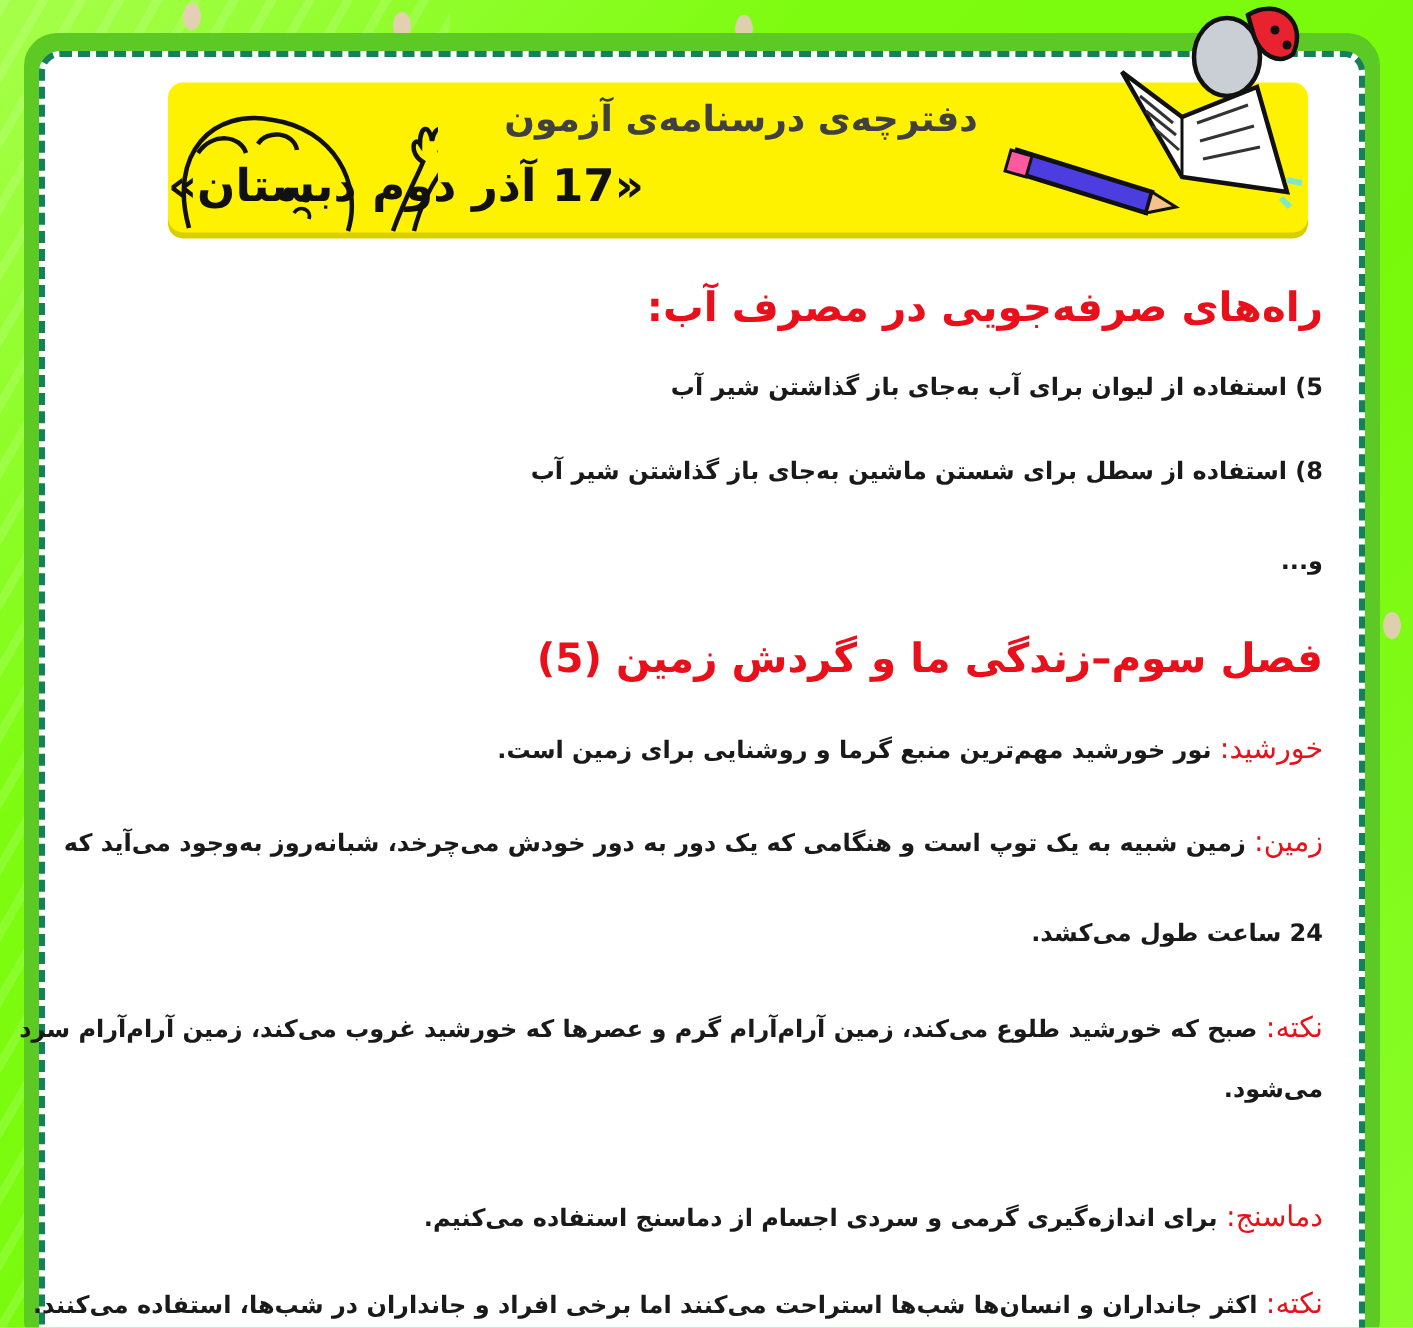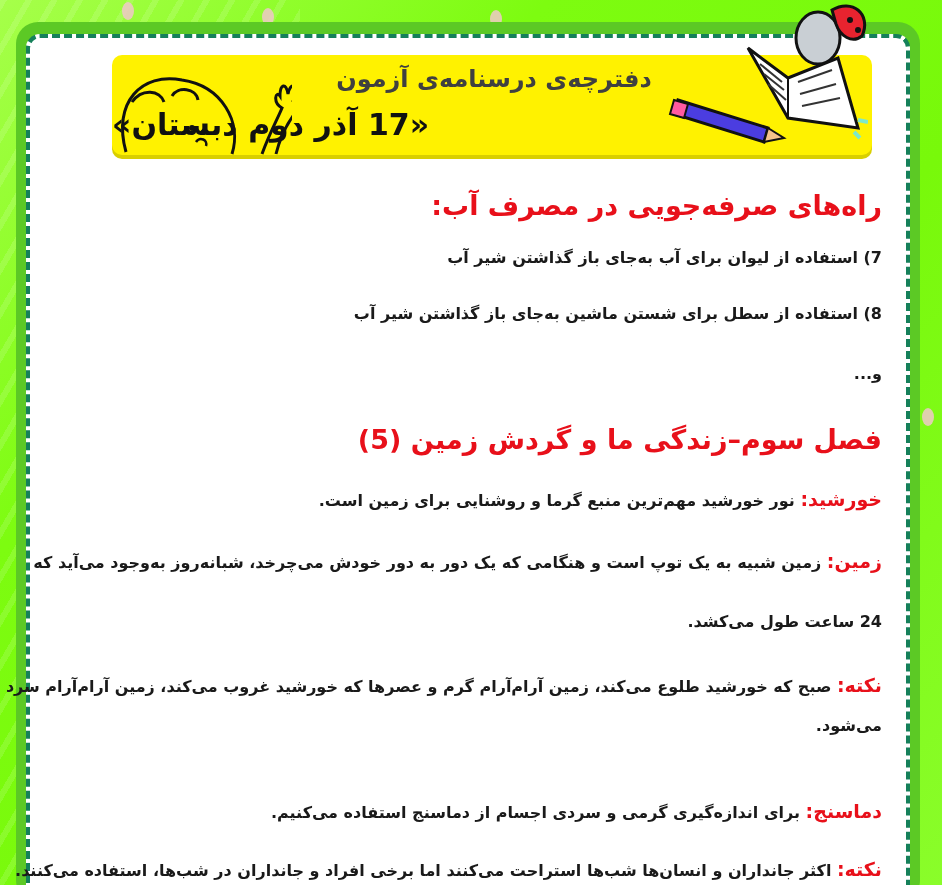--- a/index.html
+++ b/index.html
@@ -102,7 +102,7 @@
 
 <div class="content">
   <div class="h-red" style="top:10px">راه‌های صرفه‌جویی در مصرف آب:</div>
-  <div class="line" style="top:68px">7) استفاده از لیوان برای آب به‌جای باز گذاشتن شیر آب</div>
+  <div class="line" style="top:68px">5) استفاده از لیوان برای آب به‌جای باز گذاشتن شیر آب</div>
   <div class="line" style="top:124px">8) استفاده از سطل برای شستن ماشین به‌جای باز گذاشتن شیر آب</div>
   <div class="line" style="top:184px">و...</div>
 

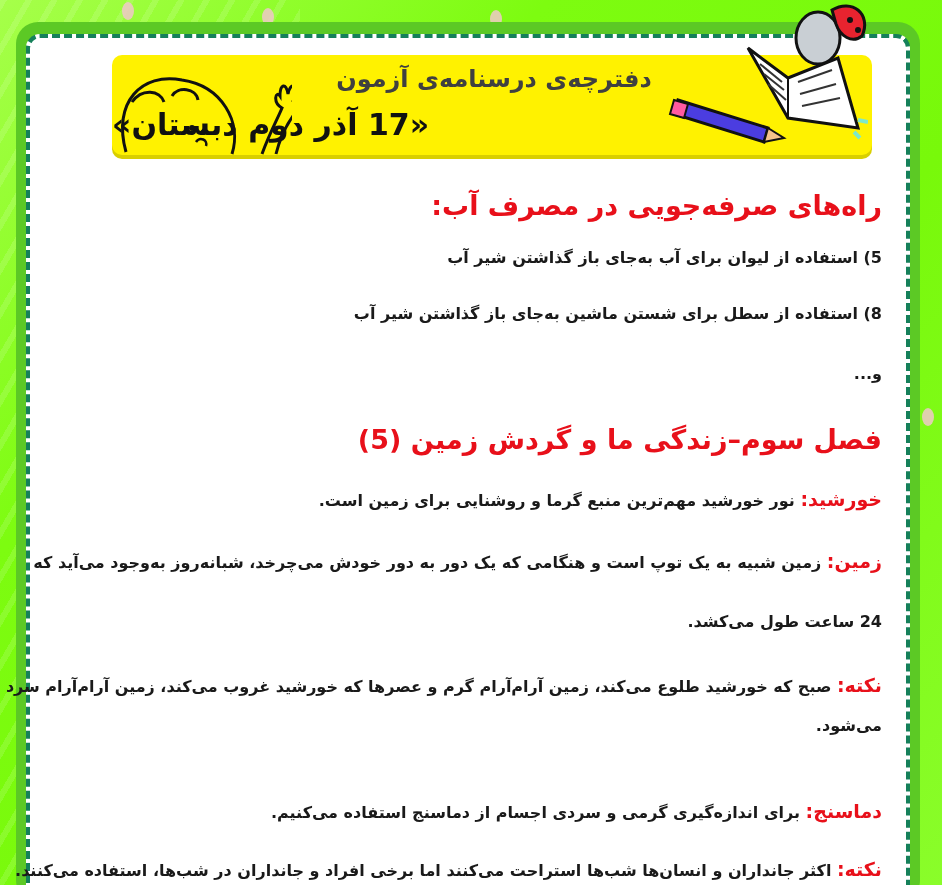--- a/index.html
+++ b/index.html
@@ -46,7 +46,7 @@
   }
   .h-red { color:#e8101a; font-weight:bold; font-size:27px; position:absolute; right:0; white-space:nowrap; }
   .line { font-size:16px; font-weight:bold; position:absolute; right:0; white-space:nowrap; color:#1a1a1a; }
-  .term { color:#e8101a; font-size:19px; font-weight:bold; }
+  .term { color:#e8101a; font-size:19px; font-weight:normal; }
 </style>
 </head>
 <body>

